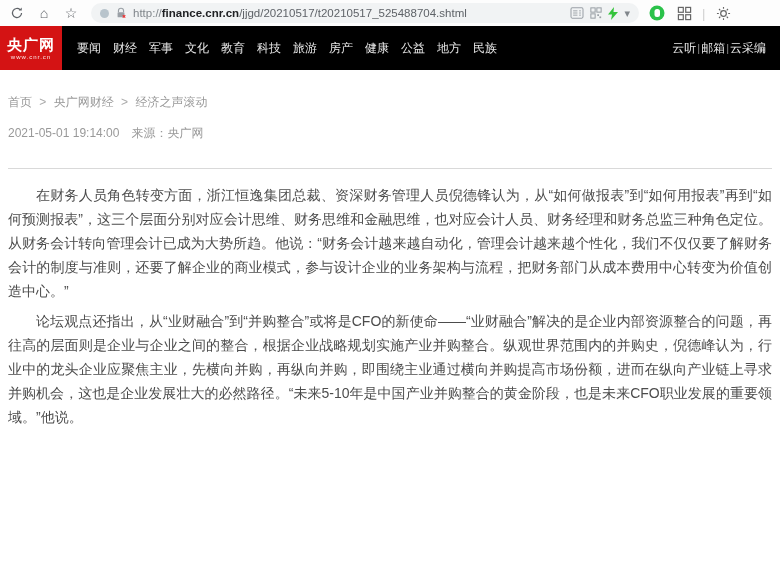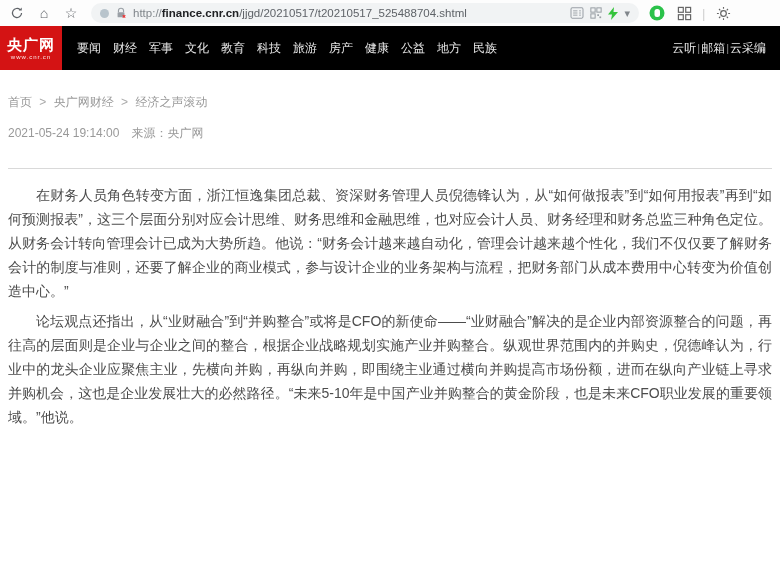--- a/index.html
+++ b/index.html
@@ -161,7 +161,7 @@
 <div class="article">
 
   <div class="meta-row">
-    <span class="meta-date">2021-05-24 19:14:00</span>
+    <span class="meta-date">2021-05-01 19:14:00</span>
     <span class="meta-source">来源：央广网</span>
   </div>
 

